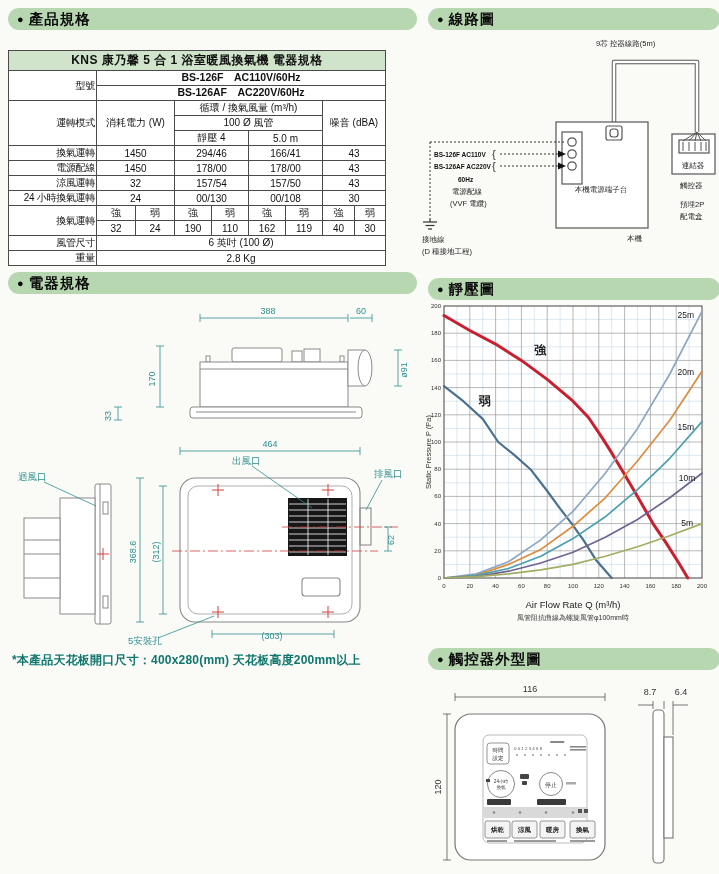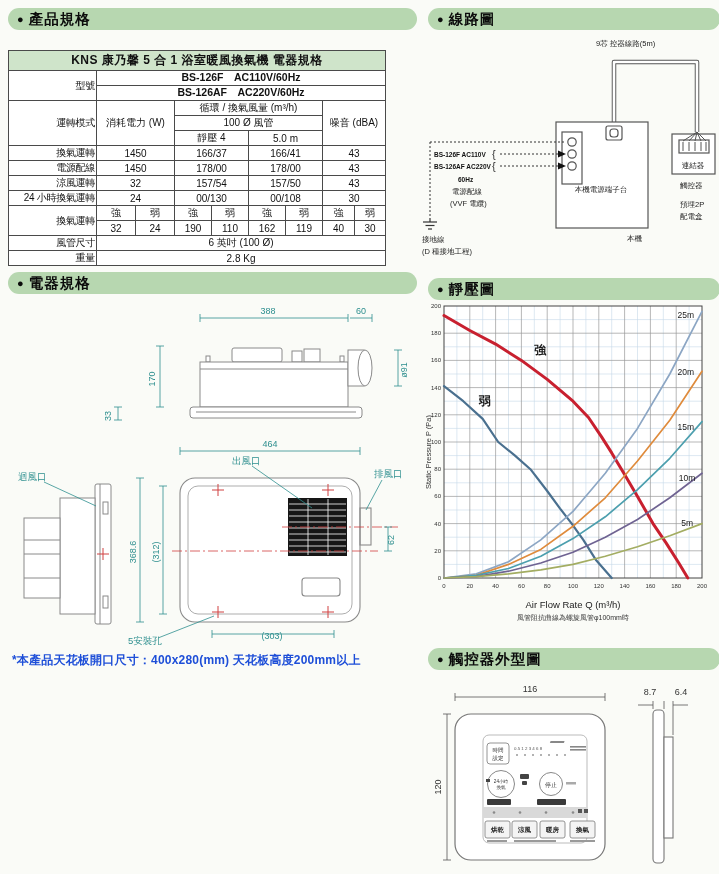--- a/index.html
+++ b/index.html
@@ -84,7 +84,7 @@
   <tr>
         <td class="lbl">換氣運轉</td>
         <td colspan="2">1450</td>
-        <td colspan="2">166/37</td>
+        <td colspan="2">294/46</td>
         <td colspan="2">166/41</td>
         <td colspan="2">43</td>
       </tr>

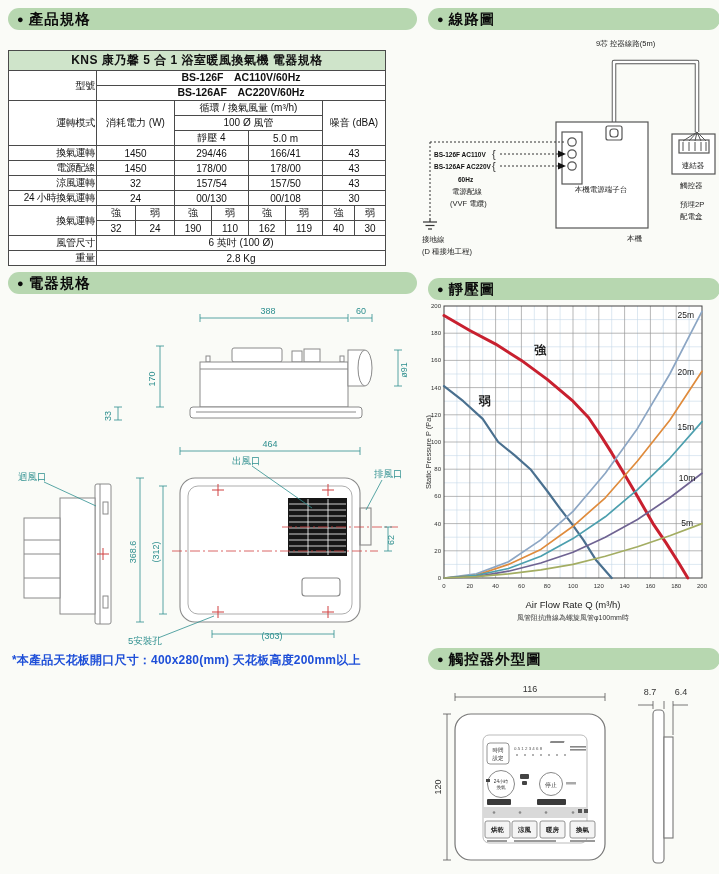--- a/index.html
+++ b/index.html
@@ -12,7 +12,7 @@
   table.spec td.lbl{text-align:right;padding-left:3px;letter-spacing:-0.3px;}
   table.spec td.ttl{background:#cfe4ca;font-weight:bold;font-size:12px;height:19px;letter-spacing:0.5px;}
   table.spec td.bold{font-weight:bold;font-size:10.5px;text-align:center;}
-  .note{font-size:12px;font-weight:600;color:#1d4ed8;letter-spacing:0.2px;}
+  .note{font-size:12px;font-weight:600;color:#0f766e;letter-spacing:0.2px;}
   svg{position:absolute;}
   svg text{font-family:"Liberation Sans","DejaVu Sans",sans-serif;}
   .dimtxt{fill:#2e8f8f;font-size:9px;}

